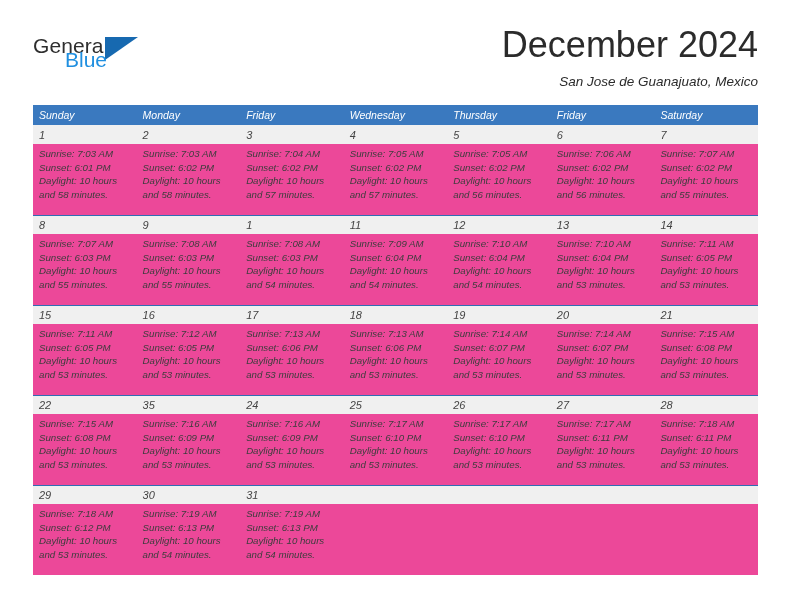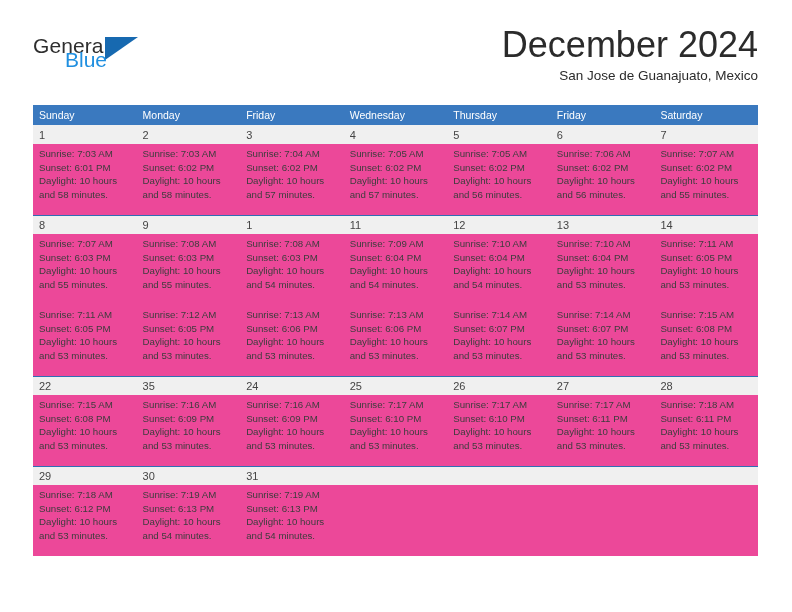--- a/index.html
+++ b/index.html
@@ -69,8 +69,9 @@
     font-size: 13.5px;
     color: #2b2b2b;
     line-height: 20px;
-    margin-top: 4px;
+    margin-top: 10px;
     white-space: nowrap;
+    font-style: italic;
   }
 
   

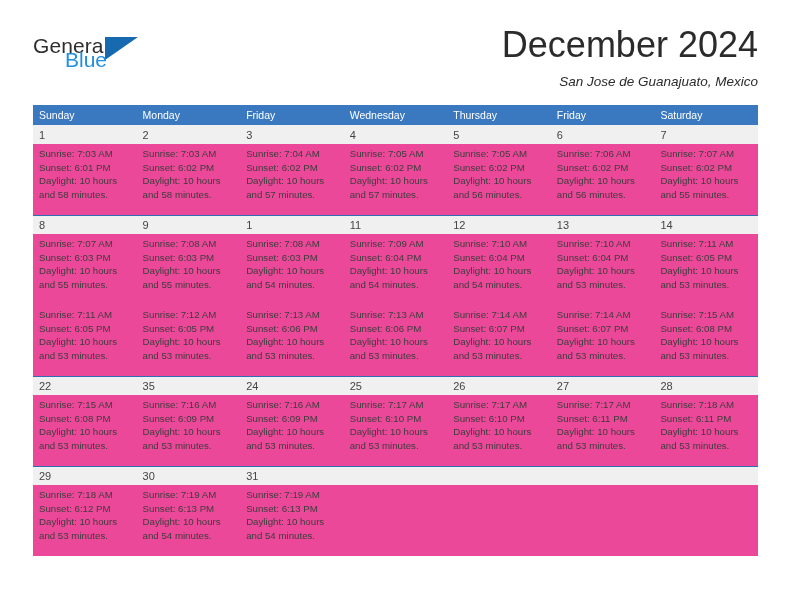--- a/index.html
+++ b/index.html
@@ -82,6 +82,7 @@
     width: 725px;
     border-collapse: collapse;
     table-layout: fixed;
+    font-style: italic;
   }
   .calendar th {
     background: #3a79bf;

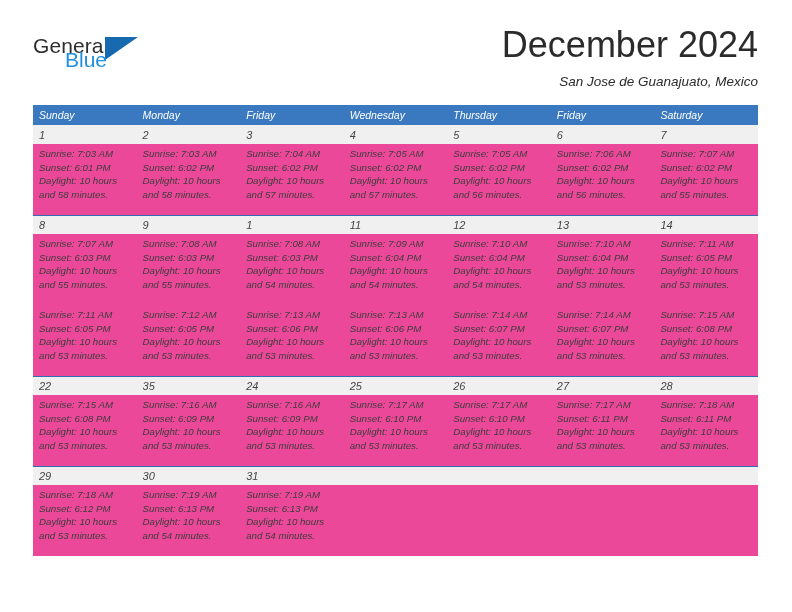--- a/index.html
+++ b/index.html
@@ -259,6 +259,15 @@
         </td>
       </tr>
 
+      <tr class="daynum-row">
+        <td>15</td>
+        <td>16</td>
+        <td>17</td>
+        <td>18</td>
+        <td>19</td>
+        <td>20</td>
+        <td>21</td>
+      </tr>
       <tr class="info-row">
         <td>
           <div class="info-line">Sunrise: 7:11 AM</div>

